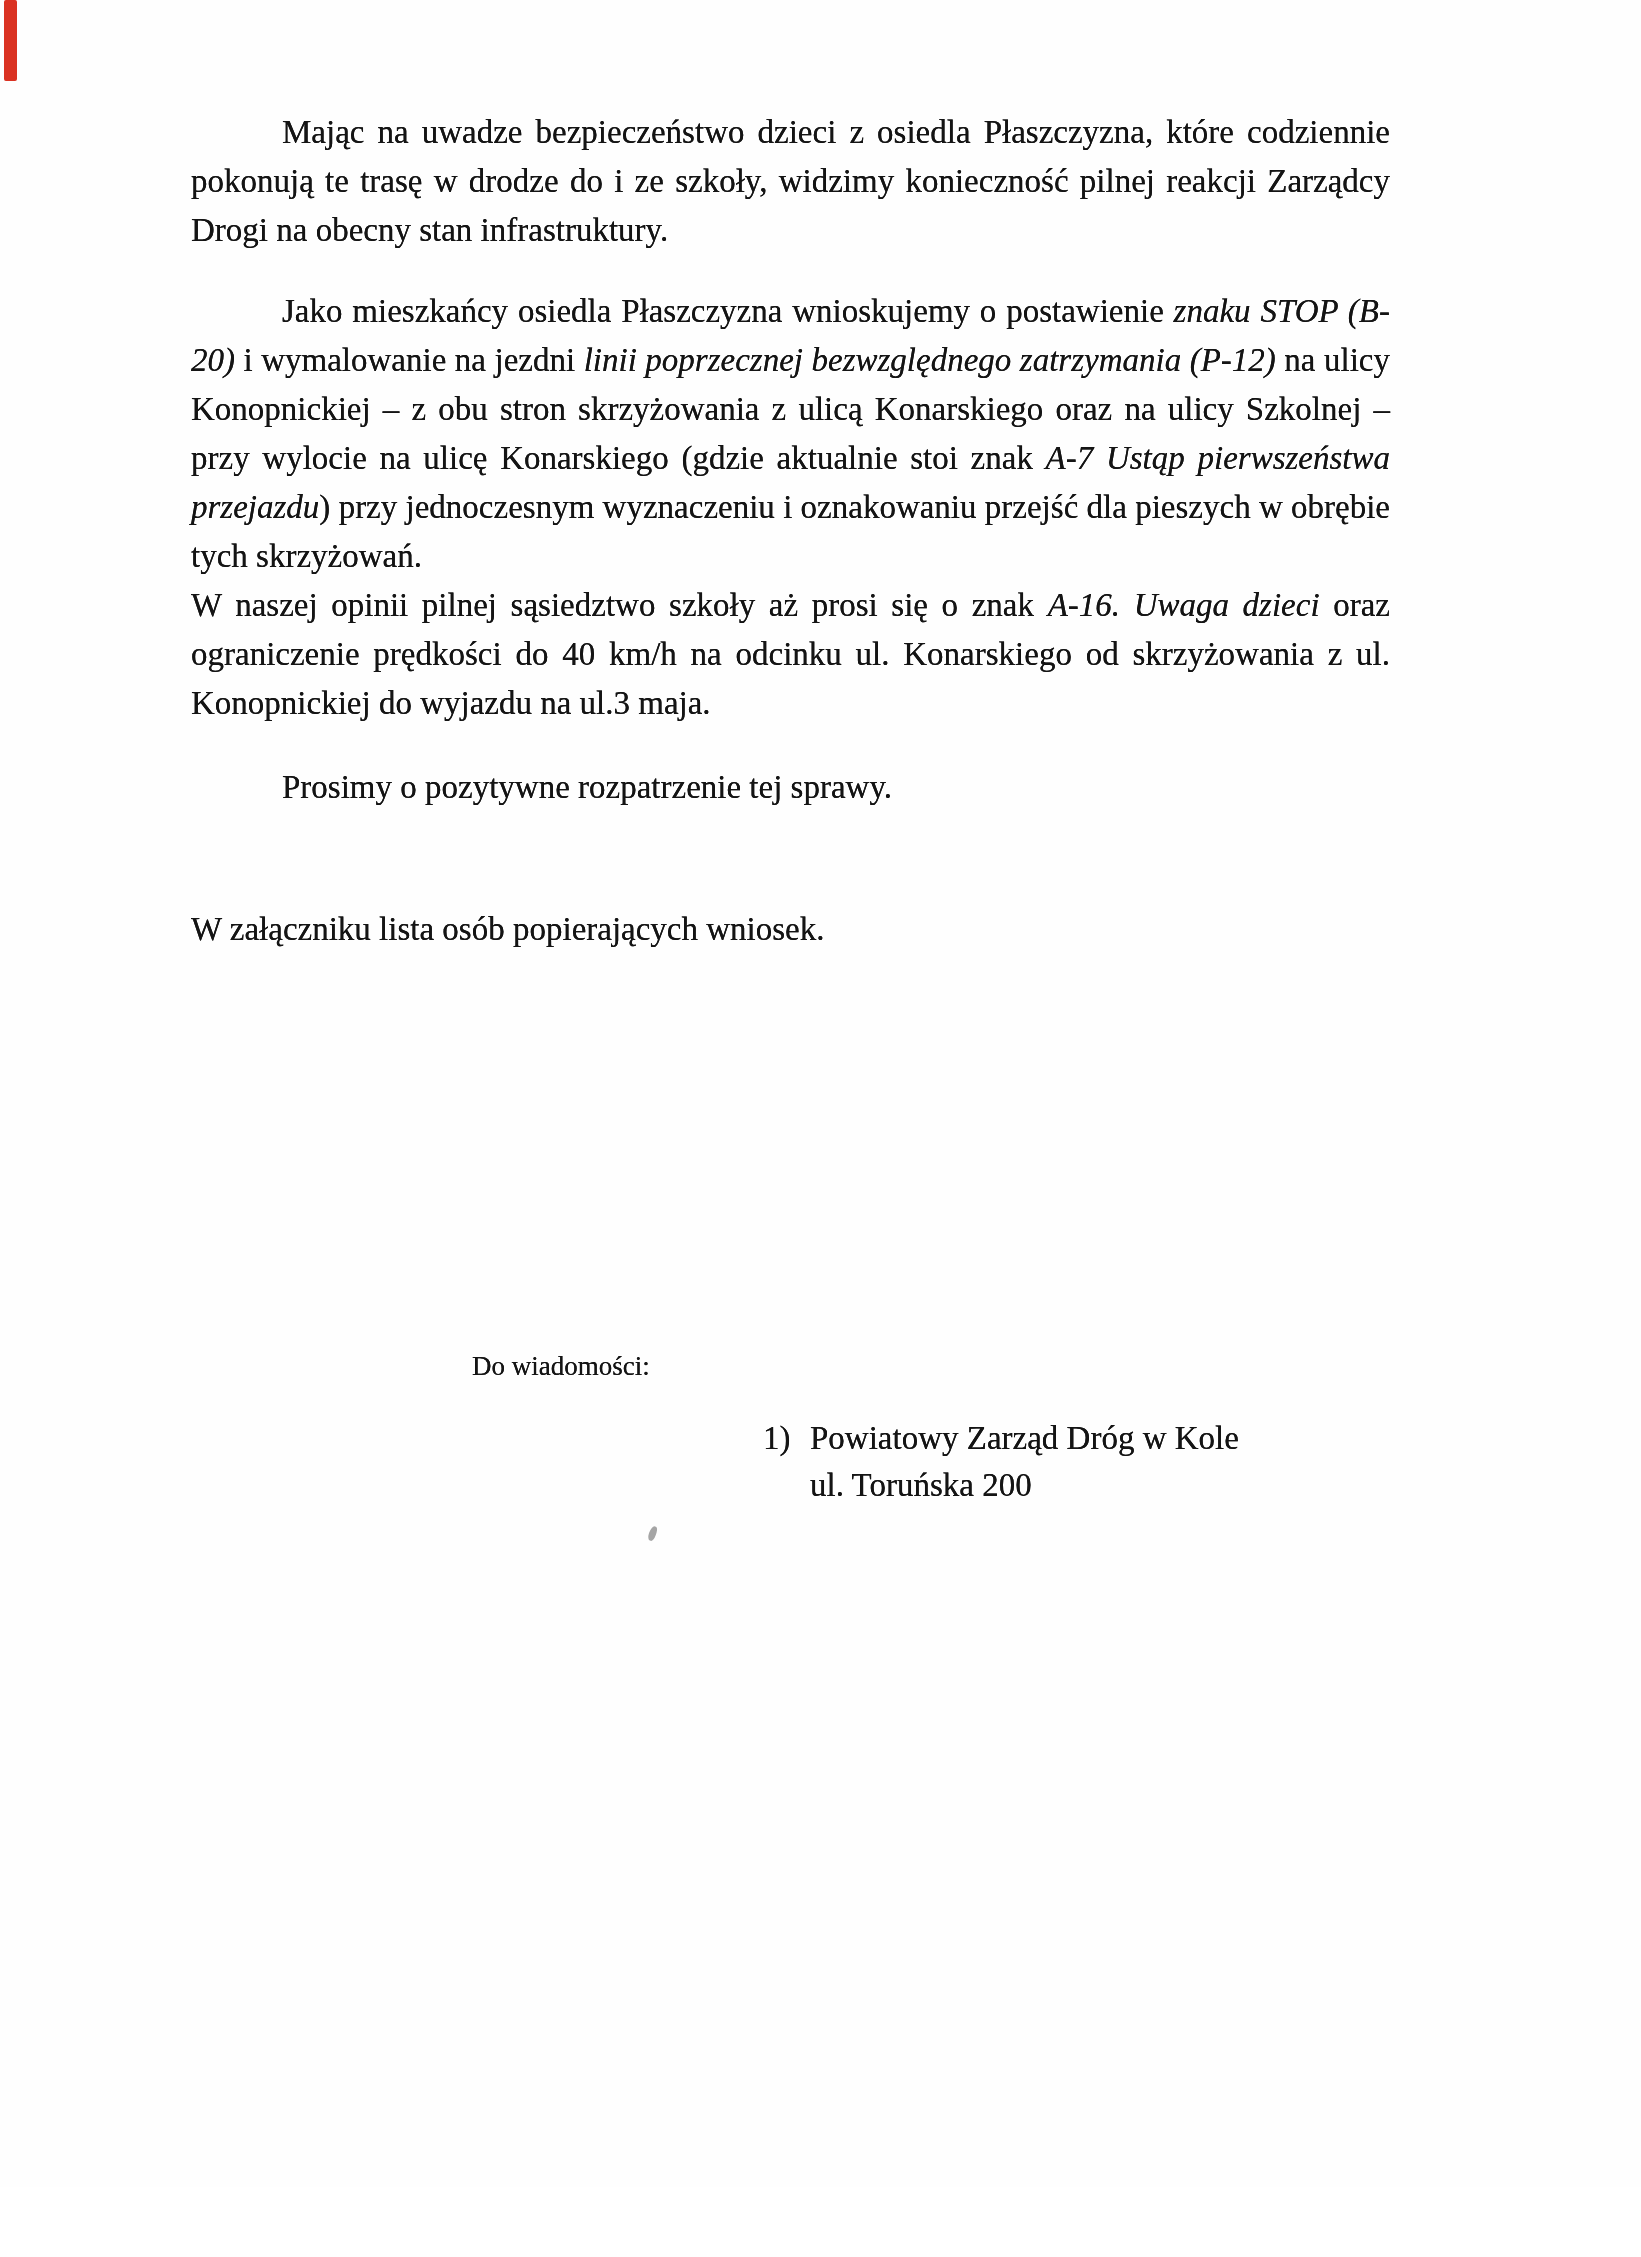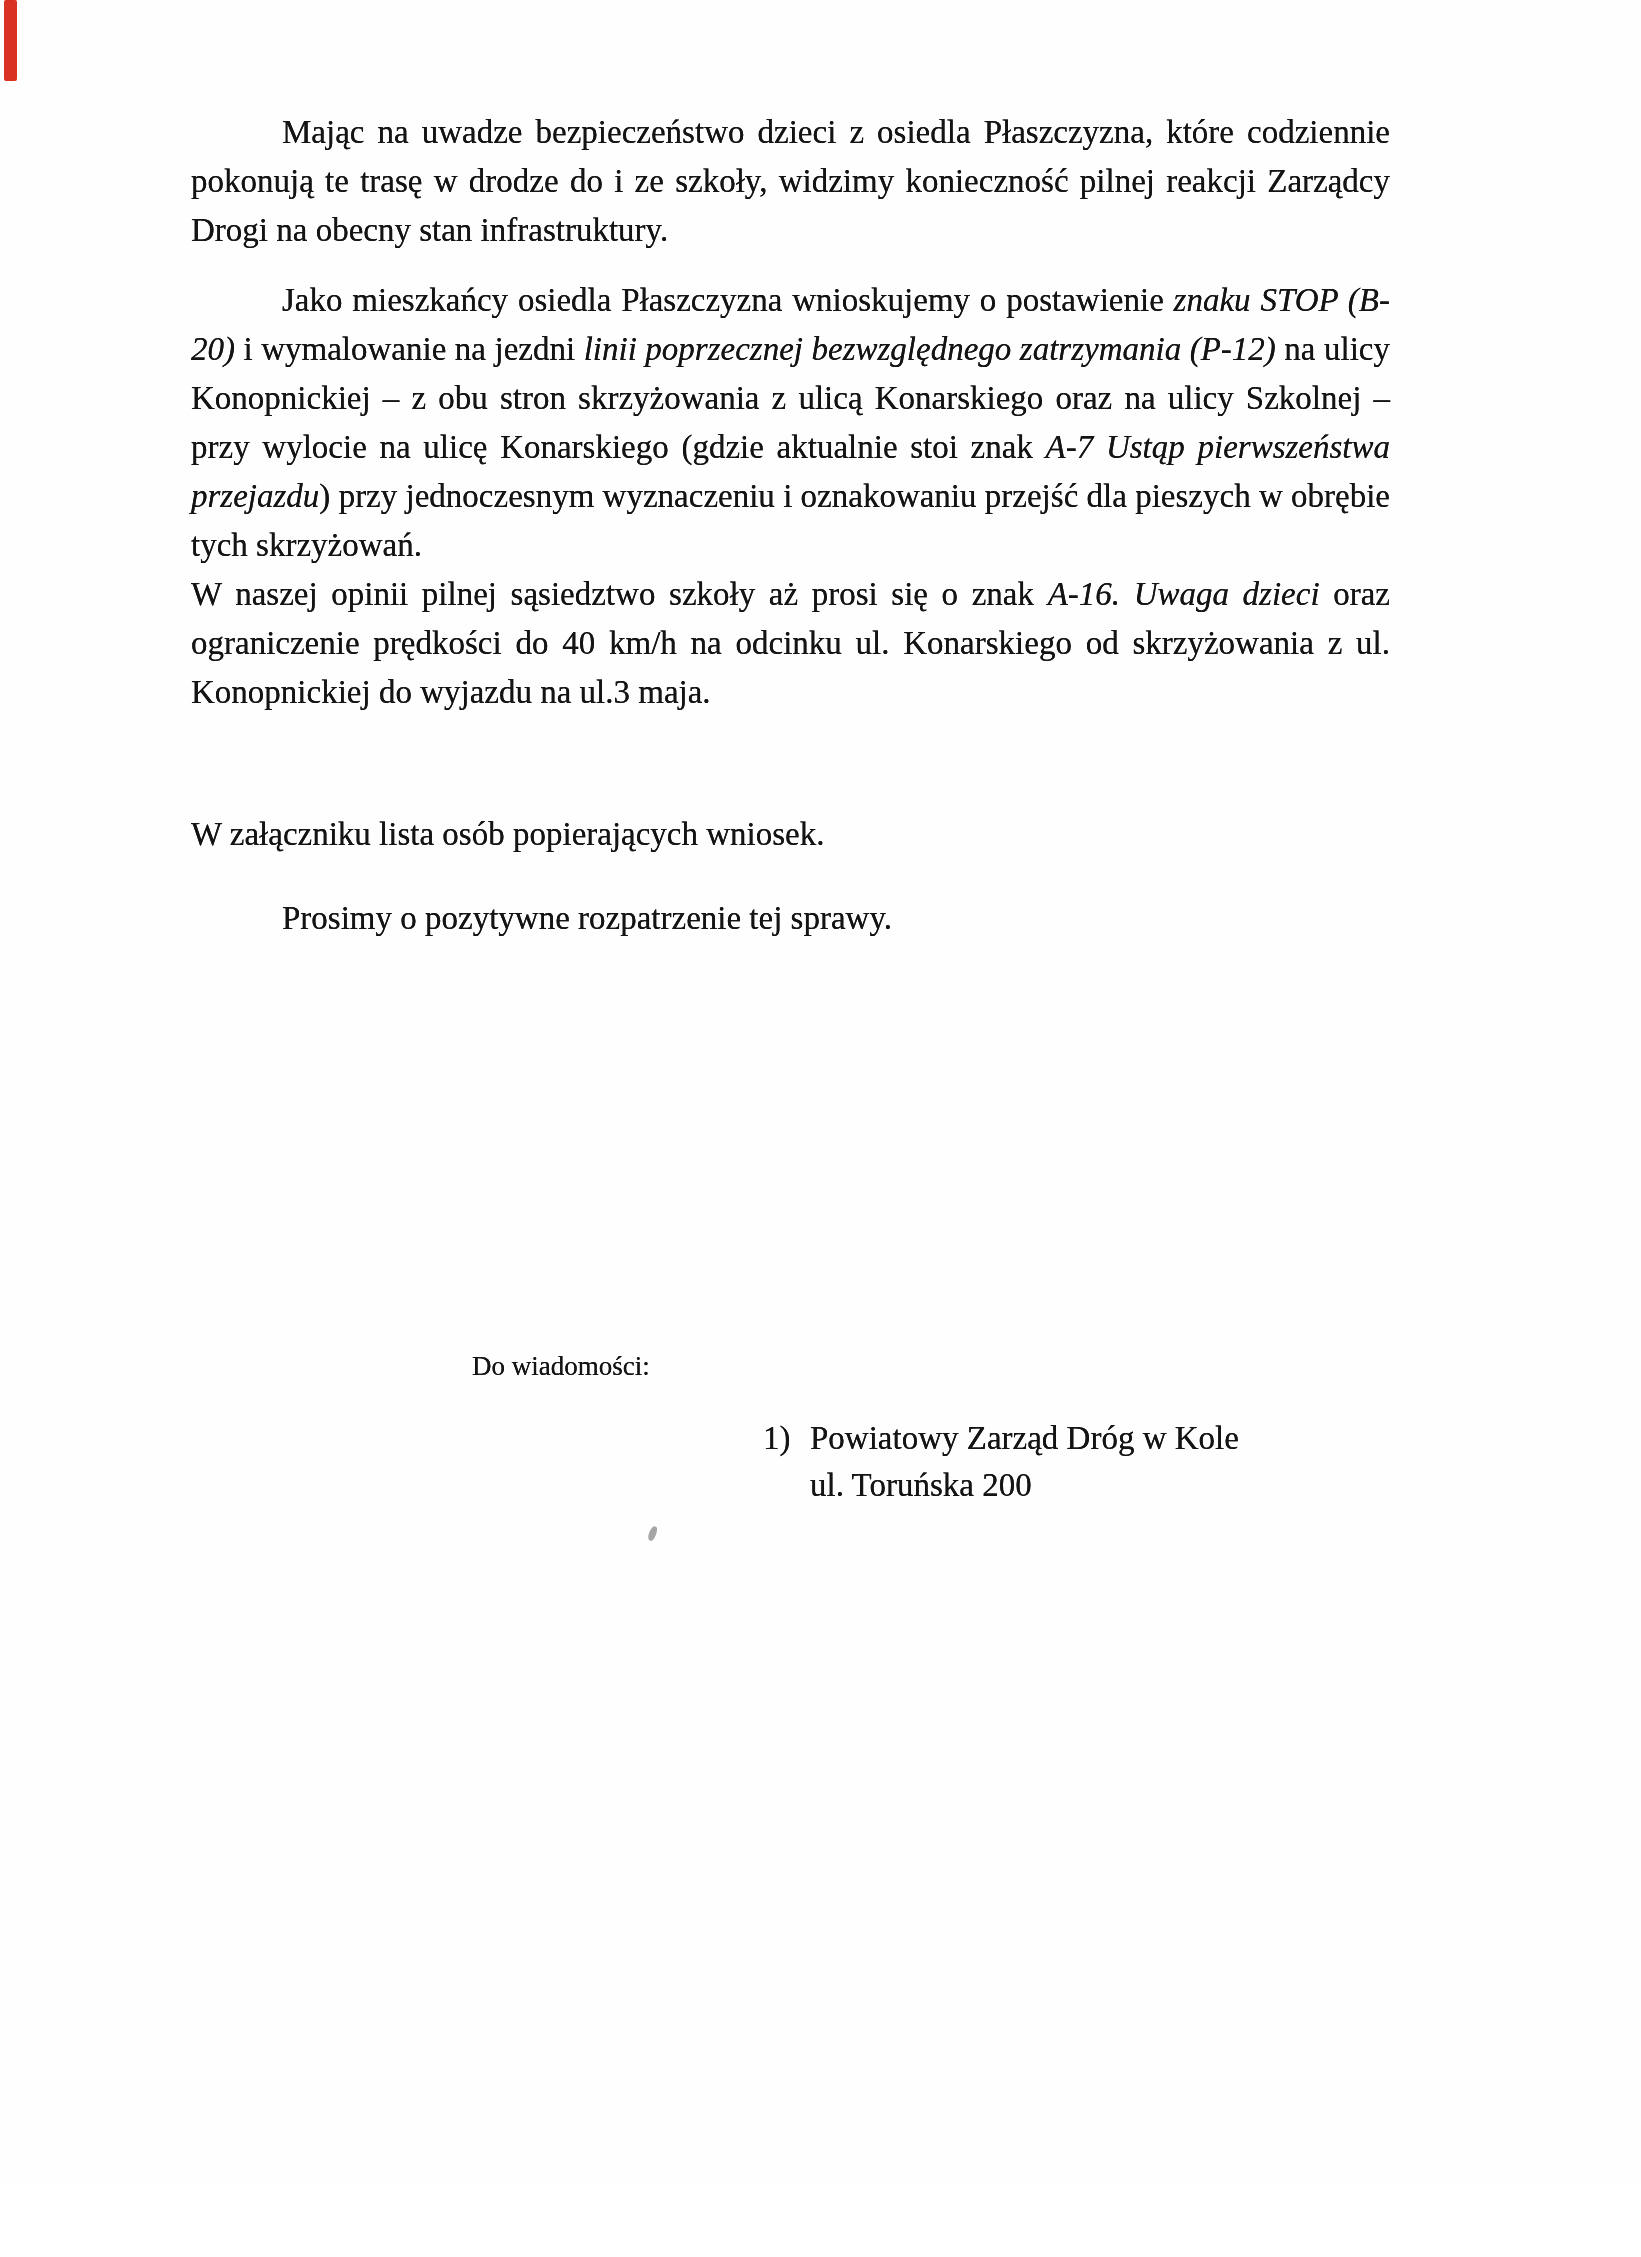--- a/index.html
+++ b/index.html
@@ -26,7 +26,7 @@
   }
   .para { margin: 0; }
   .para.indent { text-indent: 91px; }
-  .para.gap-sm { margin-top: 21px; }
+  .para.gap-sm { margin-top: 32px; }
   .para.gap-md { margin-top: 35px; text-align: left; }
   .para.gap-lg { margin-top: 93px; text-align: left; }
   .run-italic { font-style: italic; }

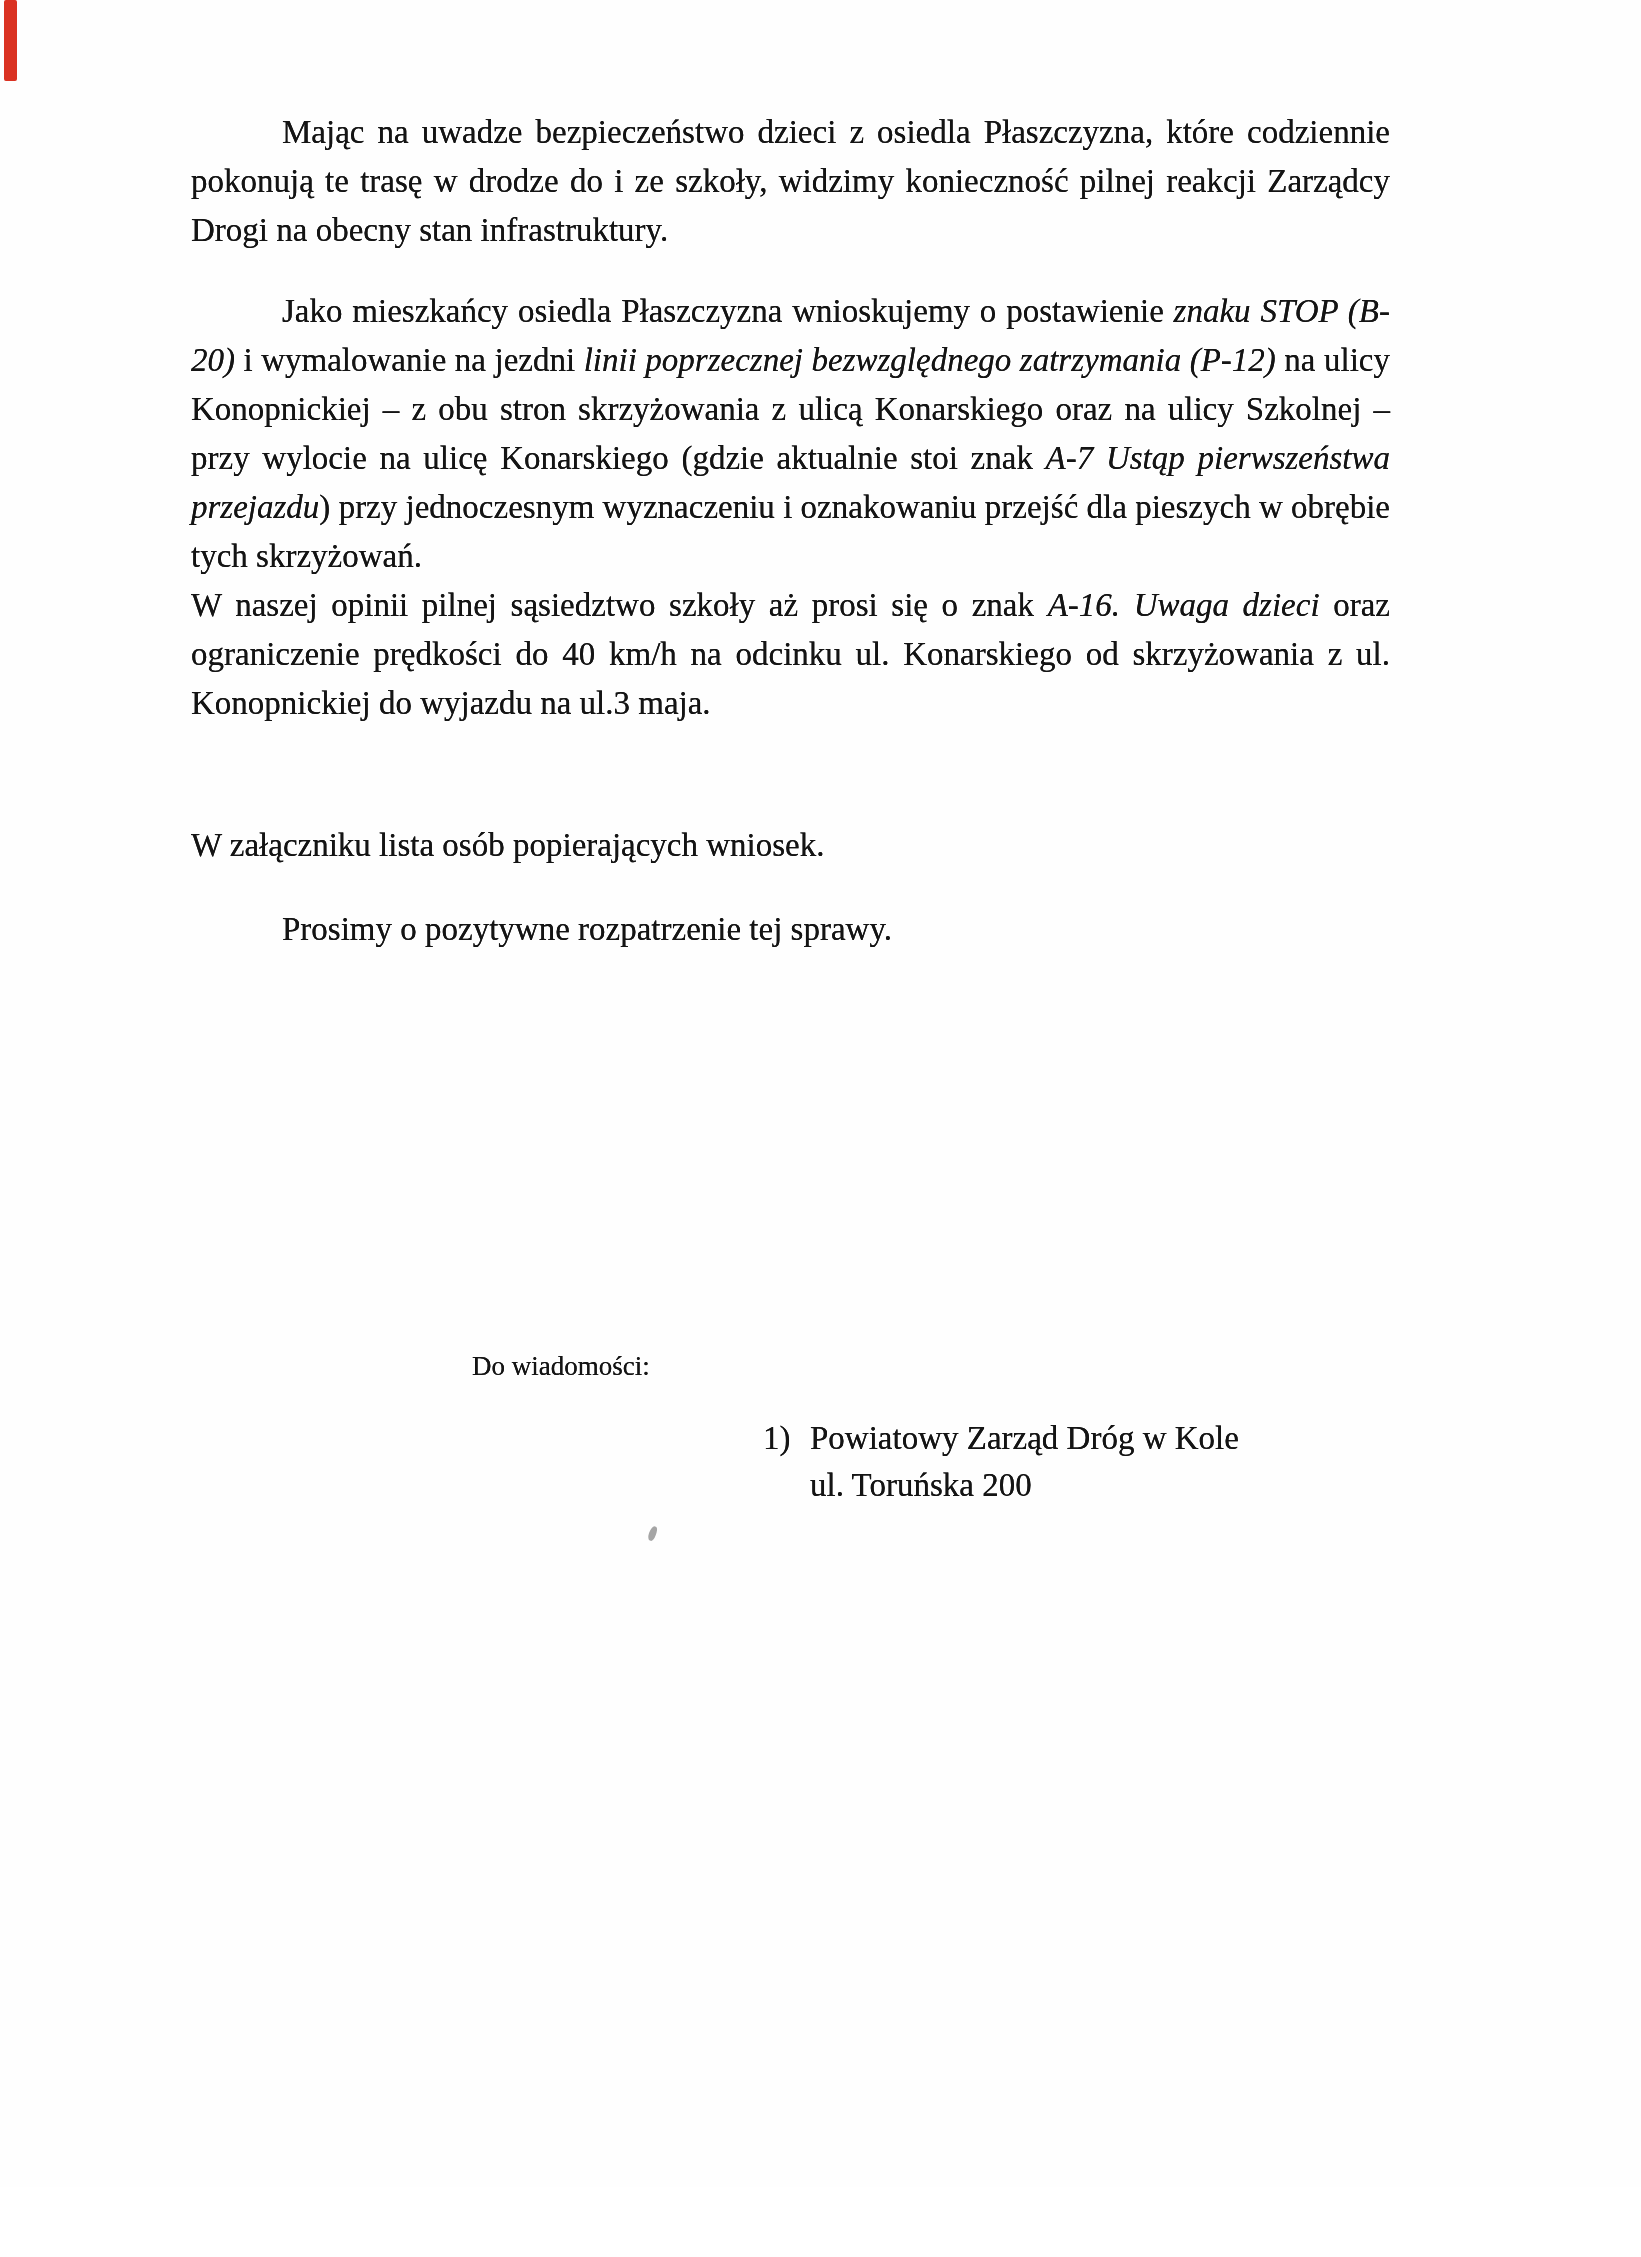--- a/index.html
+++ b/index.html
@@ -73,8 +73,8 @@
     <p class="para indent"><span>Mając na uwadze bezpieczeństwo dzieci z osiedla Płaszczyzna, które codziennie pokonują te trasę w drodze do i ze szkoły, widzimy konieczność pilnej reakcji Zarządcy Drogi na obecny stan infrastruktury.</span></p>
     <p class="para indent gap-sm"><span>Jako mieszkańcy osiedla Płaszczyzna wnioskujemy o postawienie </span><span class="run-italic">znaku STOP (B-20)</span><span> i wymalowanie na jezdni </span><span class="run-italic">linii poprzecznej bezwzględnego zatrzymania (P-12)</span><span> na ulicy Konopnickiej – z obu stron skrzyżowania z ulicą Konarskiego oraz na ulicy Szkolnej – przy wylocie na ulicę Konarskiego (gdzie aktualnie stoi znak </span><span class="run-italic">A-7 Ustąp pierwszeństwa przejazdu</span><span>) przy jednoczesnym wyznaczeniu i oznakowaniu przejść dla pieszych w obrębie tych skrzyżowań.</span></p>
     <p class="para"><span>W naszej opinii pilnej sąsiedztwo szkoły aż prosi się o znak </span><span class="run-italic">A-16. Uwaga dzieci</span><span> oraz ograniczenie prędkości do 40 km/h na odcinku ul. Konarskiego od skrzyżowania z ul. Konopnickiej do wyjazdu na ul.3 maja.</span></p>
+    <p class="para indent gap-md"><span>Prosimy o pozytywne rozpatrzenie tej sprawy.</span></p>
     <p class="para gap-lg"><span>W załączniku lista osób popierających wniosek.</span></p>
-    <p class="para indent gap-md"><span>Prosimy o pozytywne rozpatrzenie tej sprawy.</span></p>
   </div>
 
   <div class="cc-label">Do wiadomości:</div>

